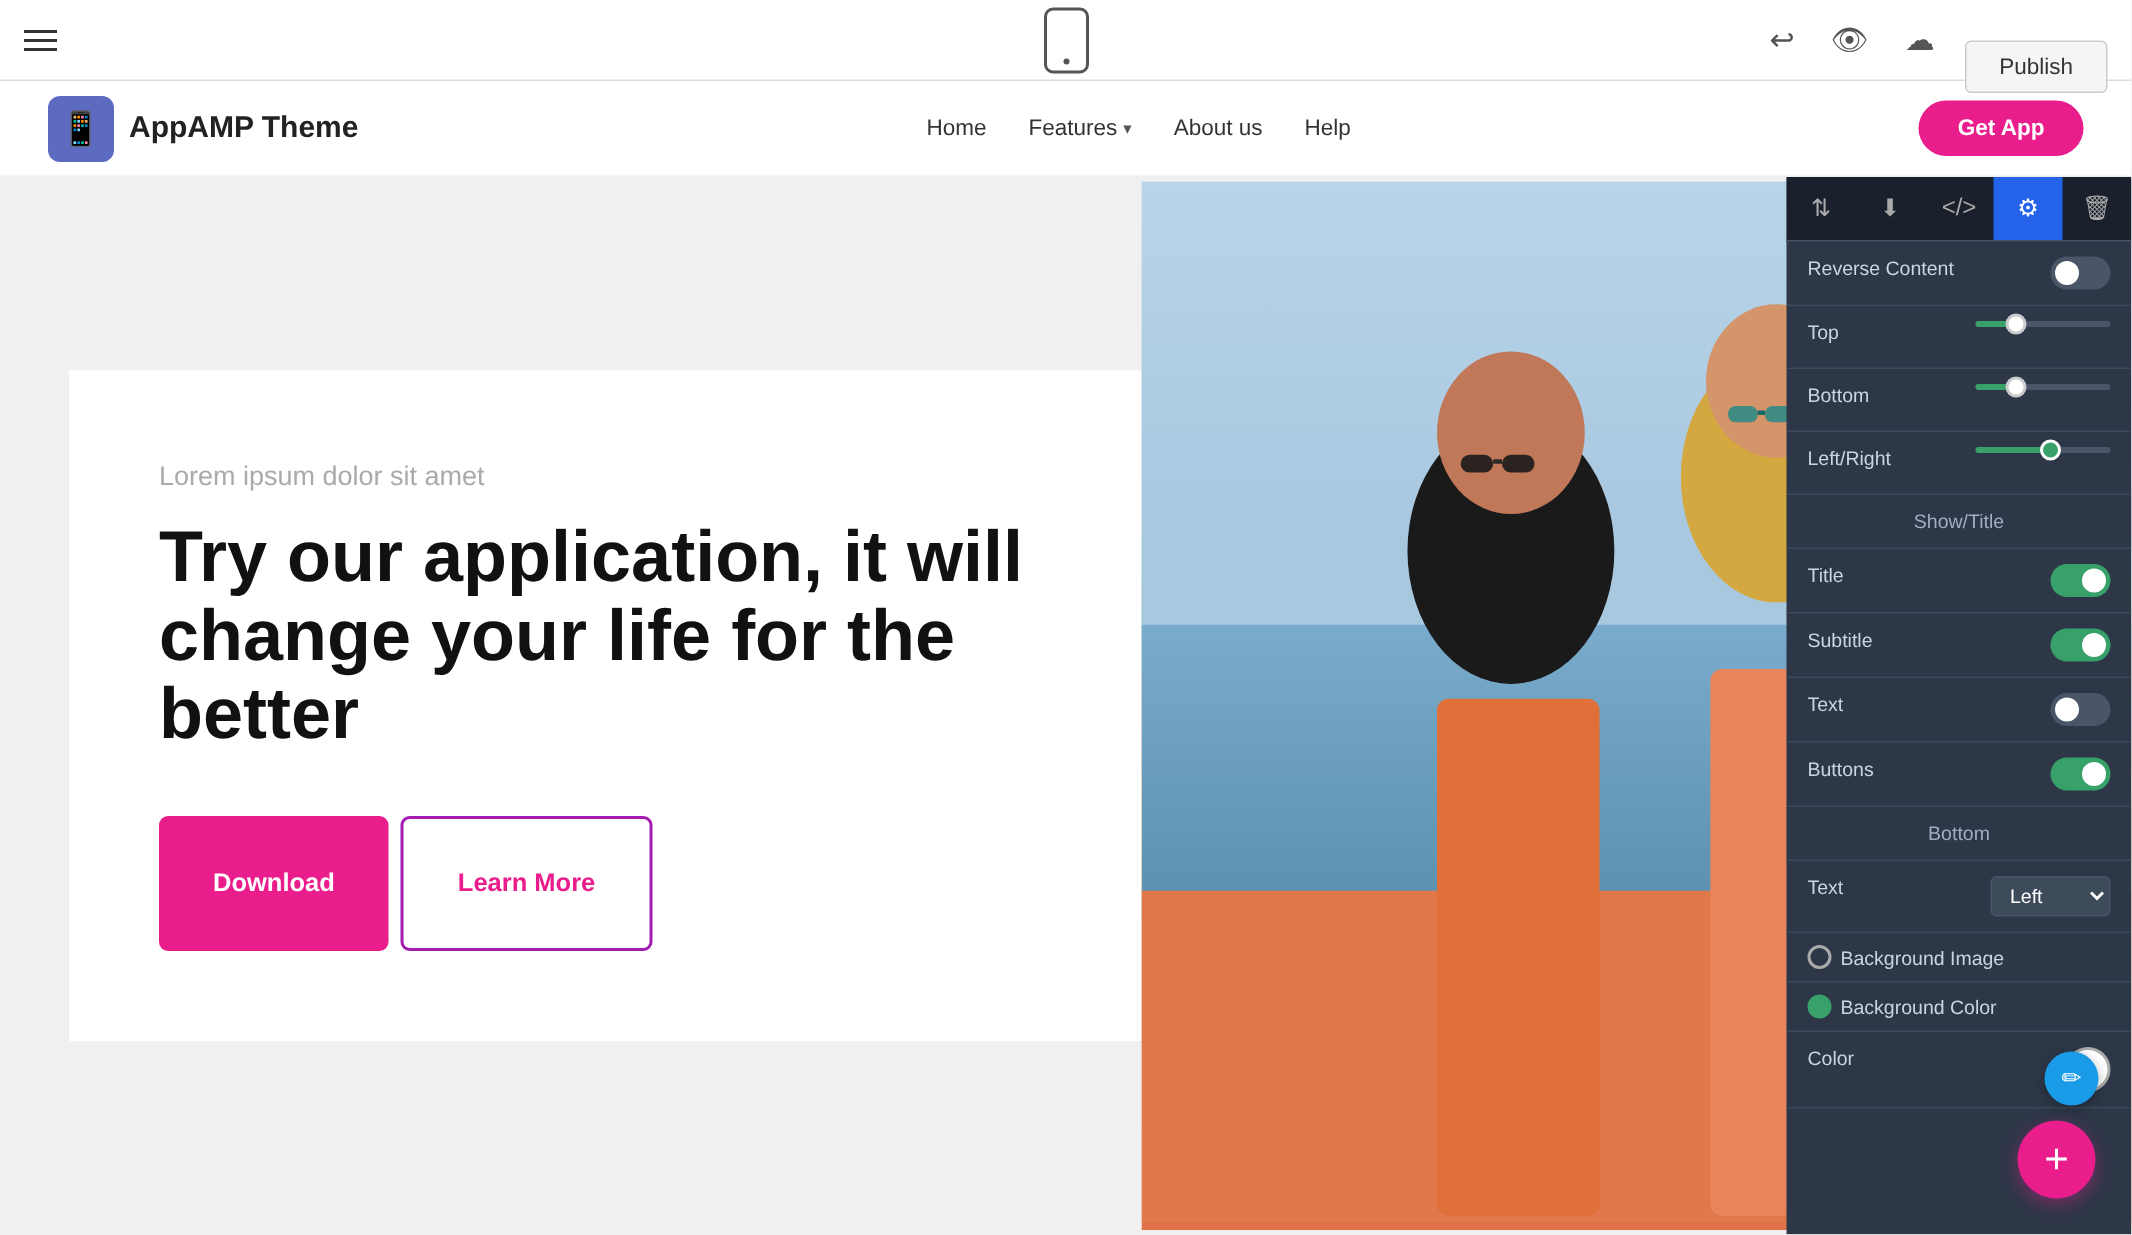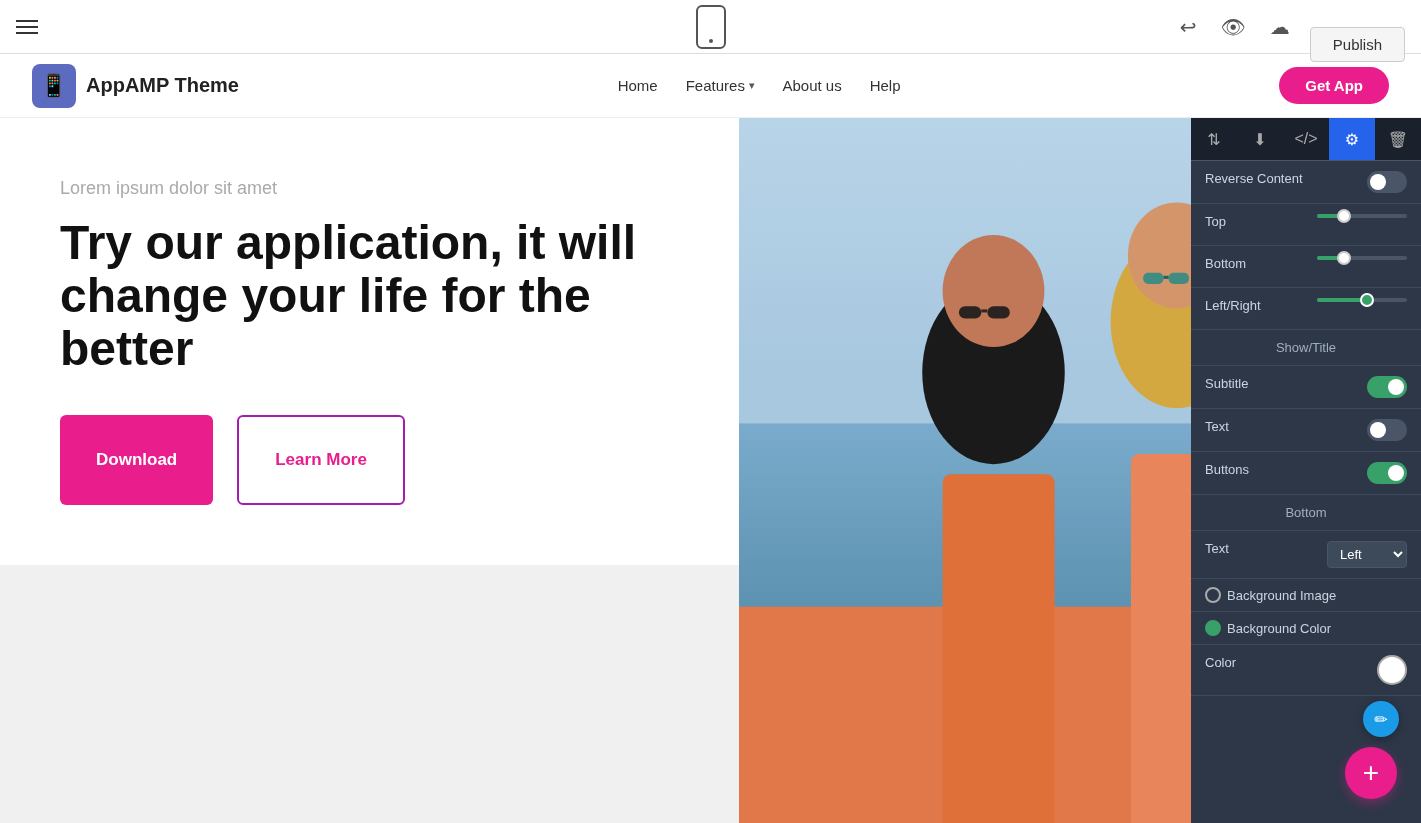--- a/index.html
+++ b/index.html
@@ -52,7 +52,7 @@
 
     
     .hero-section {
-      width: 100%; position: relative; display: flex; align-items: flex-start;
+      width: 100%; position: relative; display: flex; align-items: center; margin-left: 46px;
     }
     .hero-left {
       width: 52%; background: #fff; display: flex; flex-direction: column;

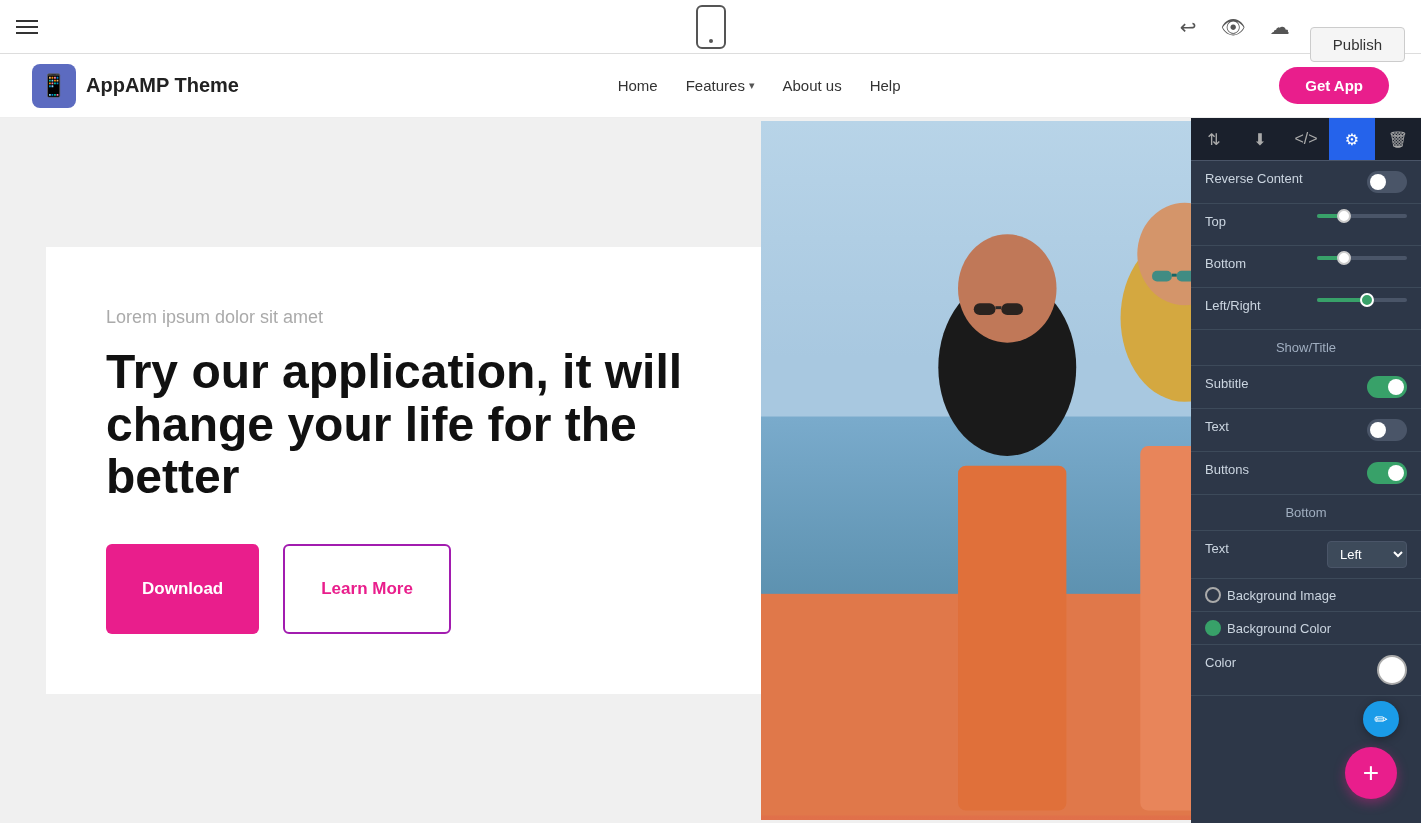--- a/index.html
+++ b/index.html
@@ -320,6 +320,10 @@
 
       <div class="panel-section-label">Show/Title</div>
 
+      <div class="panel-row">
+        <span class="panel-label">Title</span>
+        <div class="toggle on"></div>
+      </div>
 
       <div class="panel-row">
         <span class="panel-label">Subtitle</span>

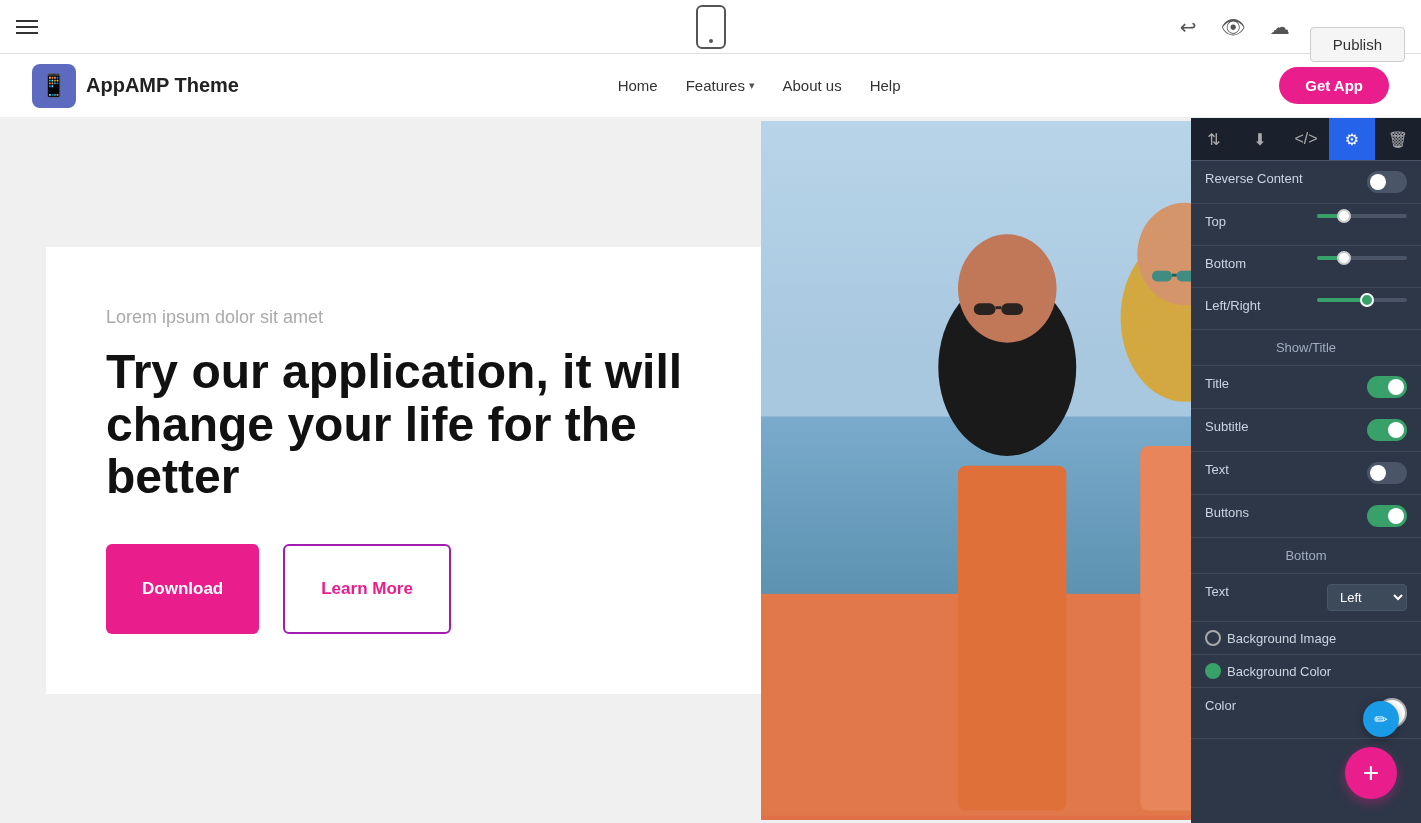--- a/index.html
+++ b/index.html
@@ -60,7 +60,7 @@
     }
     .hero-subtitle { font-size: 18px; color: #aaa; margin-bottom: 18px; }
     .hero-title { font-size: 48px; font-weight: 900; color: #111; line-height: 1.1; margin-bottom: 40px; }
-    .hero-buttons { display: flex; gap: 24px; }
+    .hero-buttons { display: flex; gap: 8px; }
     .btn-download {
       background: #e91e8c; color: #fff; border: none; border-radius: 6px;
       padding: 18px 36px; font-size: 17px; font-weight: 700; cursor: pointer;

